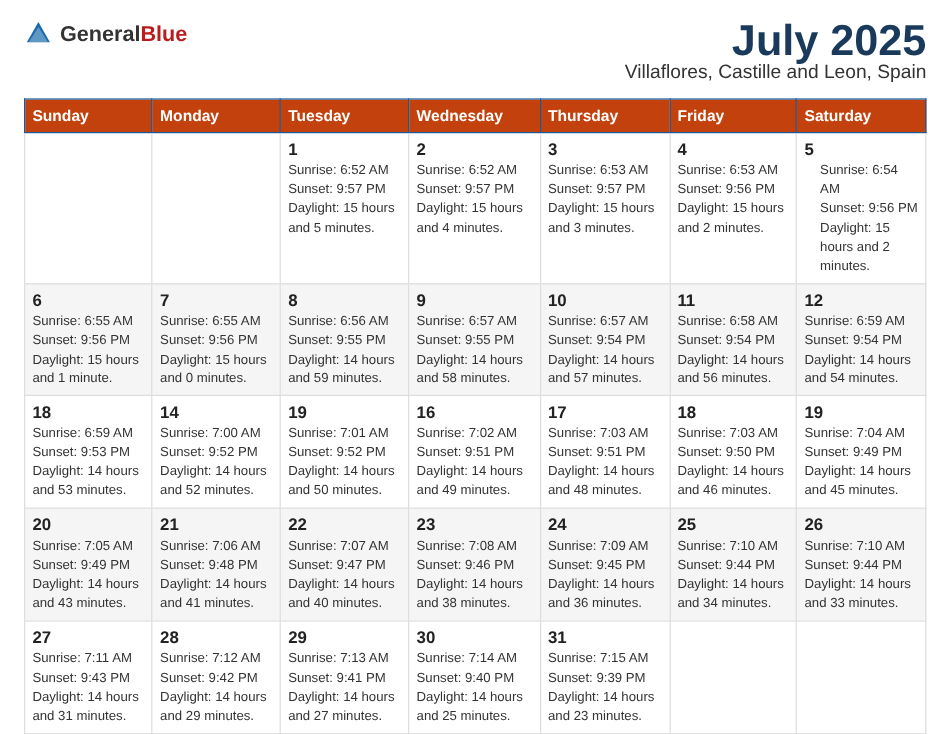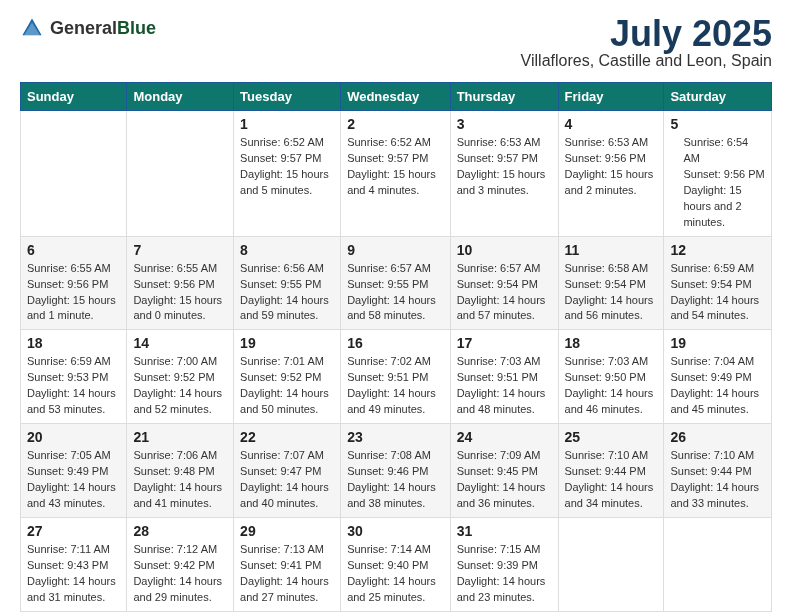--- a/index.html
+++ b/index.html
@@ -33,7 +33,7 @@
     .logo-text-blue {
       font-size: 18px;
       font-weight: bold;
-      color: #14532d;
+      color: #b91c1c;
     }
     .logo-icon {
       width: 24px;

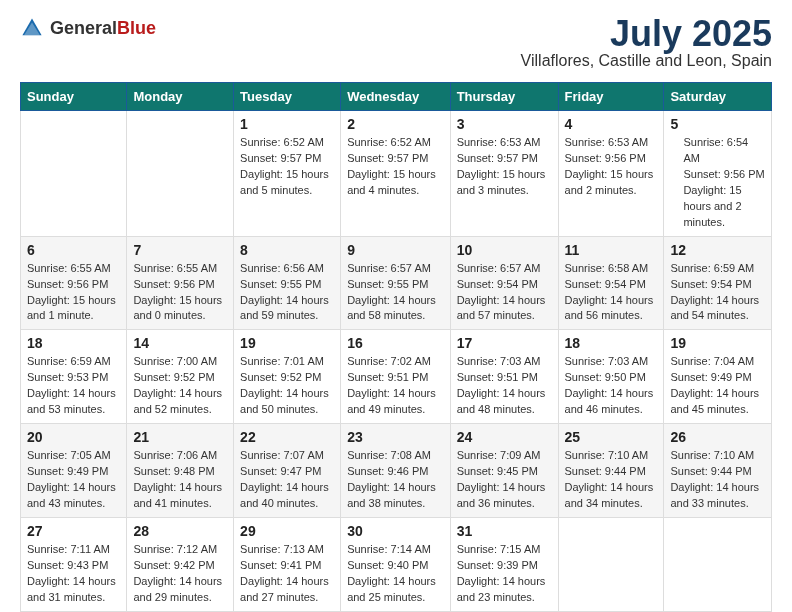--- a/index.html
+++ b/index.html
@@ -58,7 +58,7 @@
       border: 1px solid #ccc;
     }
     .calendar-table th {
-      background: #0f766e;
+      background: #c2410c;
       color: #fff;
       font-size: 13px;
       font-weight: bold;

